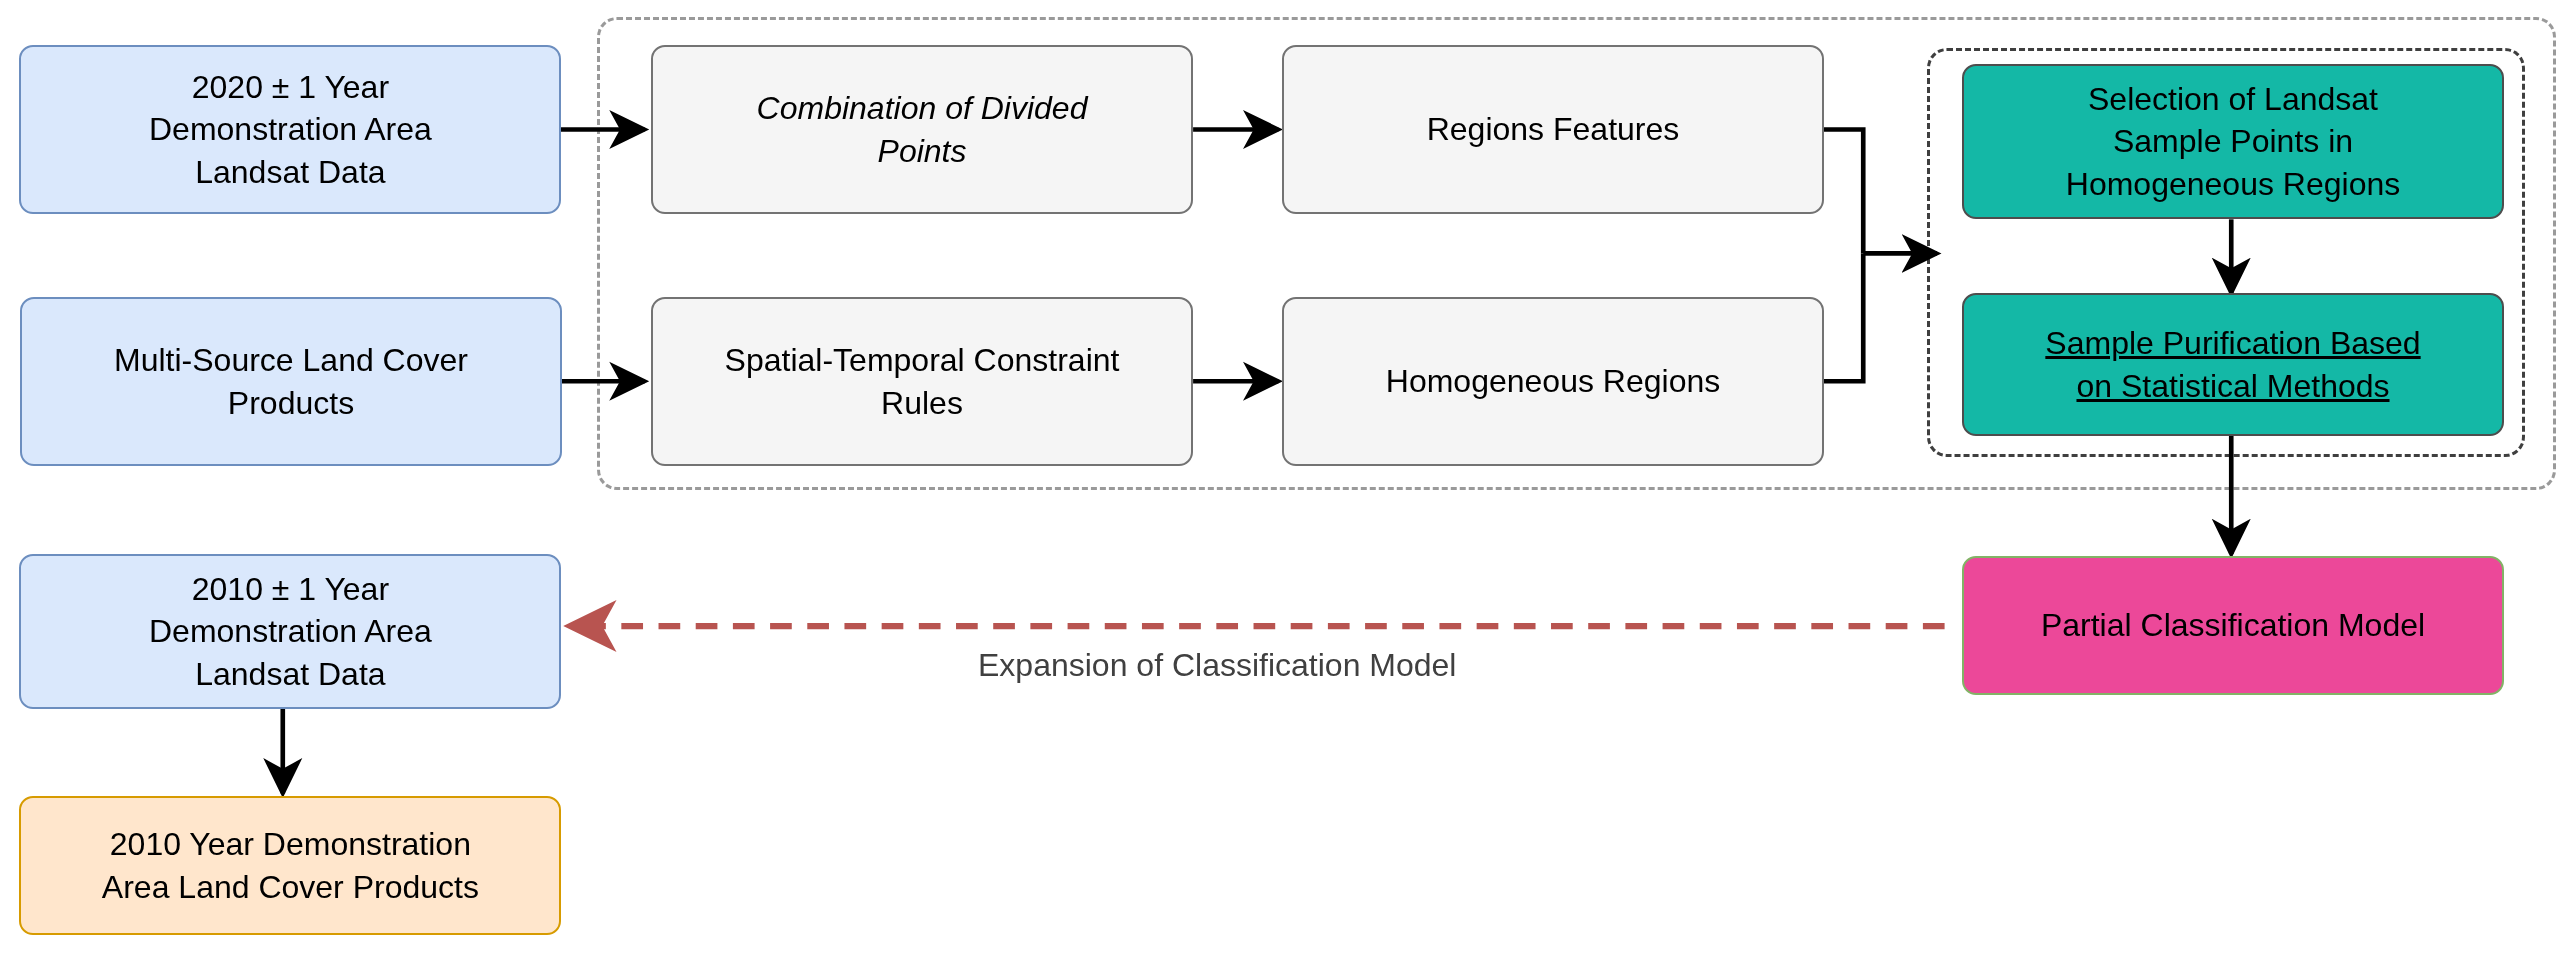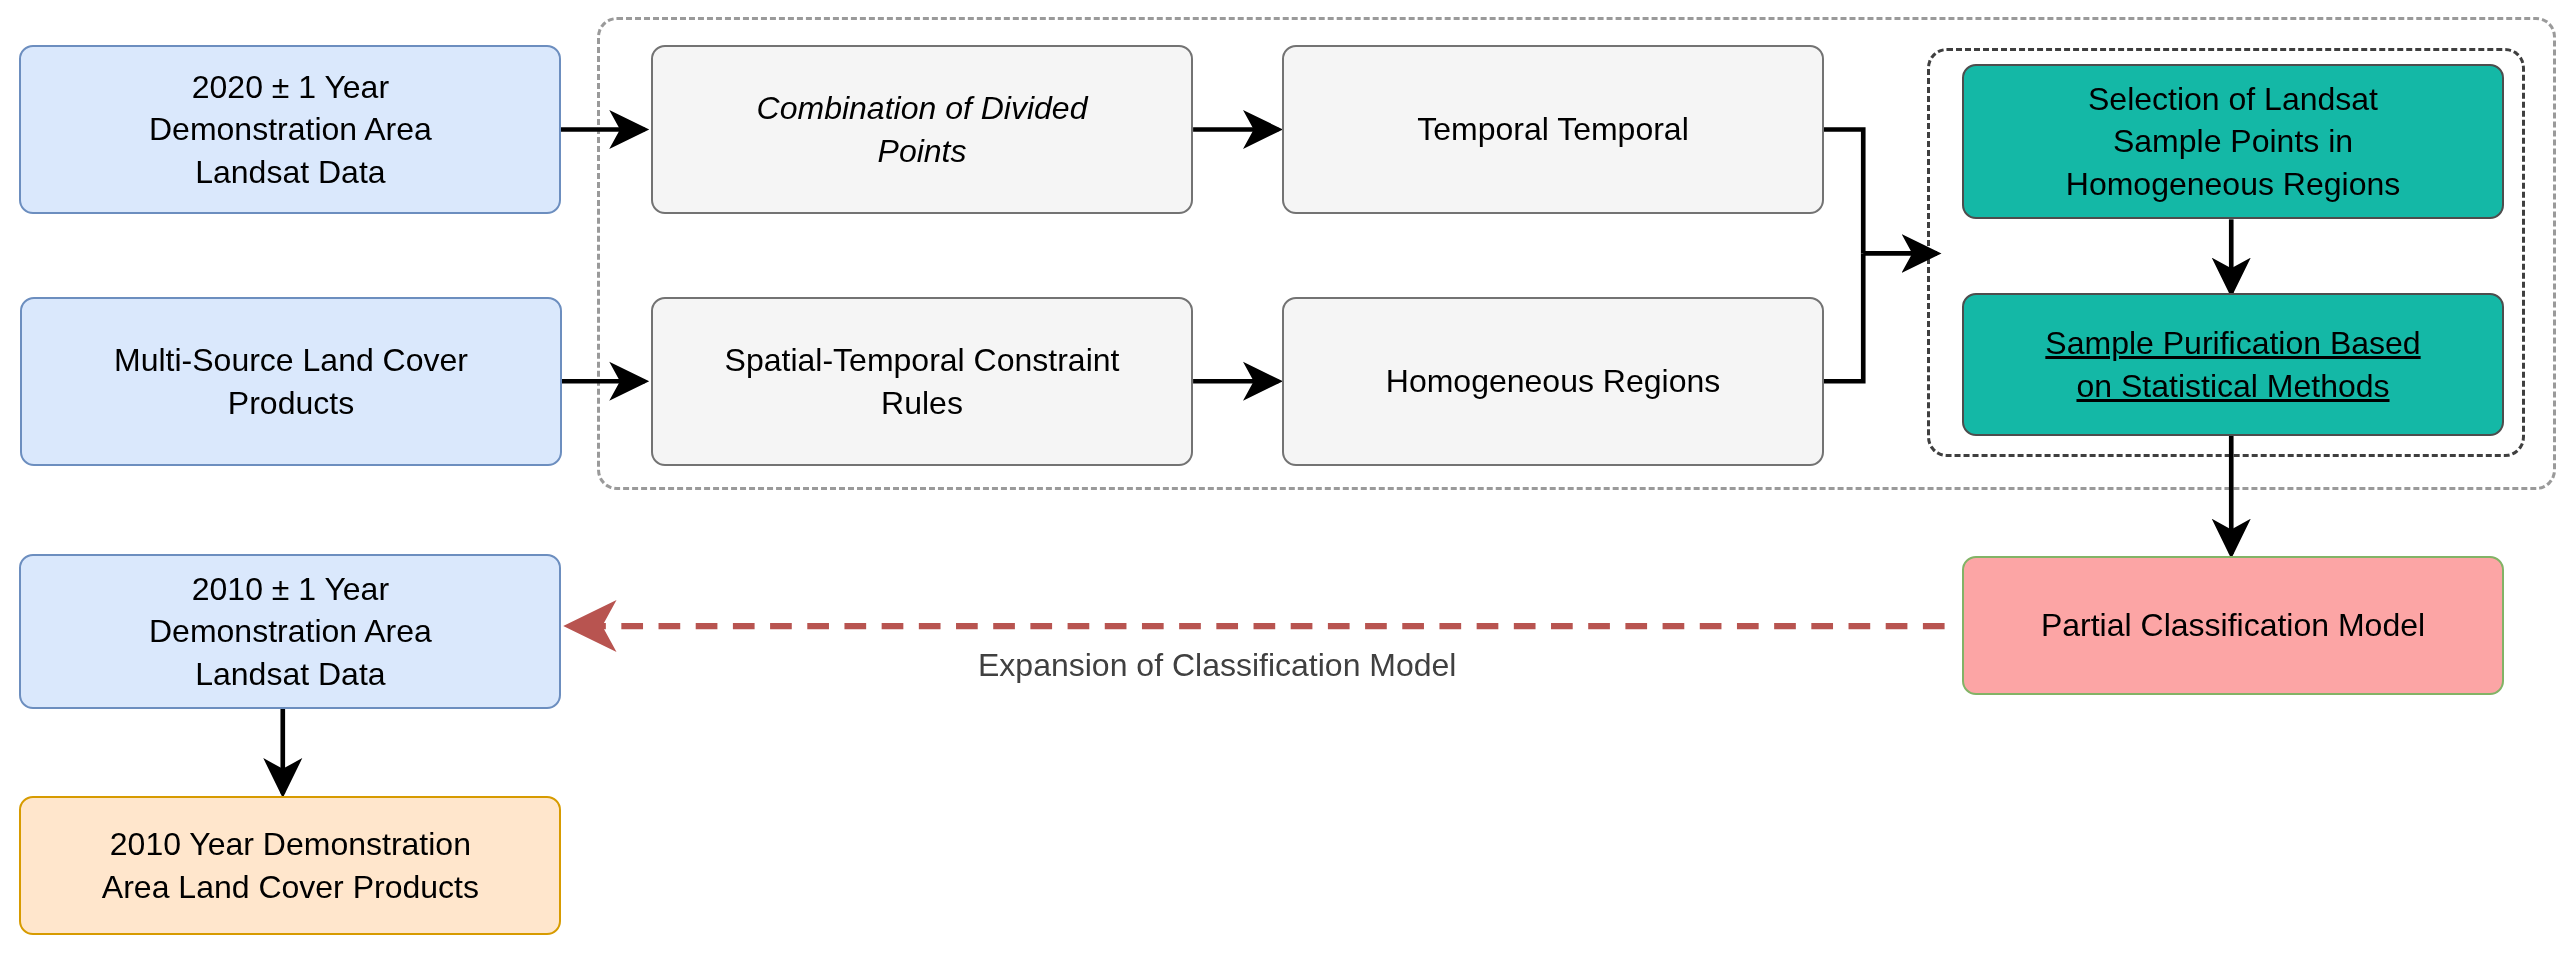--- a/index.html
+++ b/index.html
@@ -74,7 +74,7 @@
 
   <div class="node n-gray" style="left:651px;top:45px;width:542px;height:169px;font-style:italic;">Combination of Divided<br>Points</div>
 
-  <div class="node n-gray" style="left:1282px;top:45px;width:542px;height:169px;">Temporal Temporal</div>
+  <div class="node n-gray" style="left:1282px;top:45px;width:542px;height:169px;">Regions Features</div>
 
   <div class="node n-gray" style="left:651px;top:297px;width:542px;height:169px;">Spatial-Temporal Constraint<br>Rules</div>
 

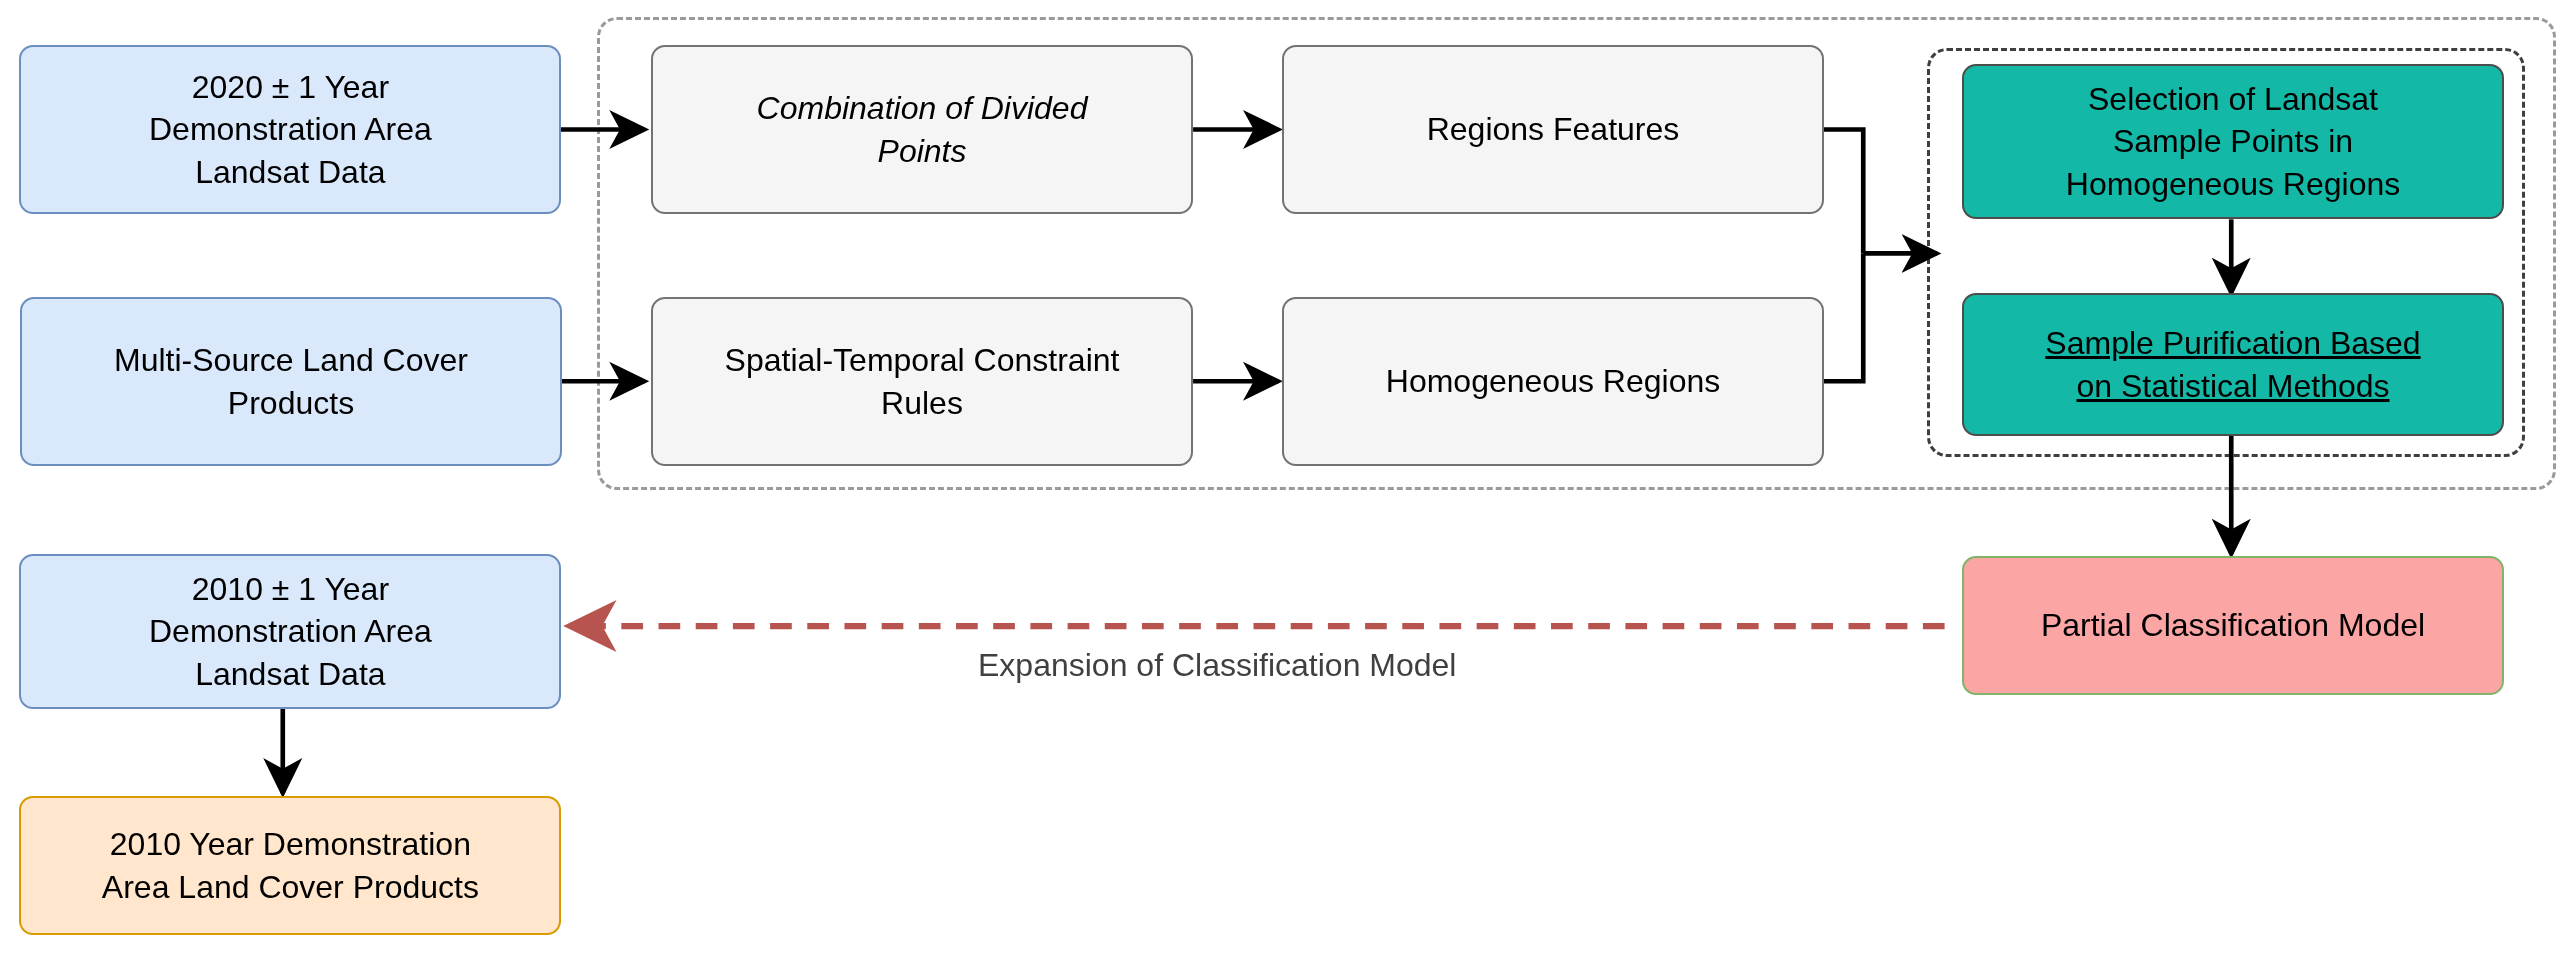--- a/index.html
+++ b/index.html
@@ -15,7 +15,7 @@
   .n-blue  {background:#dae8fc;border:2.3px solid #6c8ebf;}
   .n-gray  {background:#f5f5f5;border:2.3px solid #737373;}
   .n-beige {background:#14b8a6;border:2.3px solid #4d4d4d;}
-  .n-green {background:#fca5a5;border:2.3px solid #82b366;}
+  .n-green {background:#ec4899;border:2.3px solid #82b366;}
   .n-orange{background:#ffe6cc;border:2.3px solid #d79b00;}
 
   .dashbox{position:absolute;box-sizing:border-box;border-radius:20px;background:transparent;}

